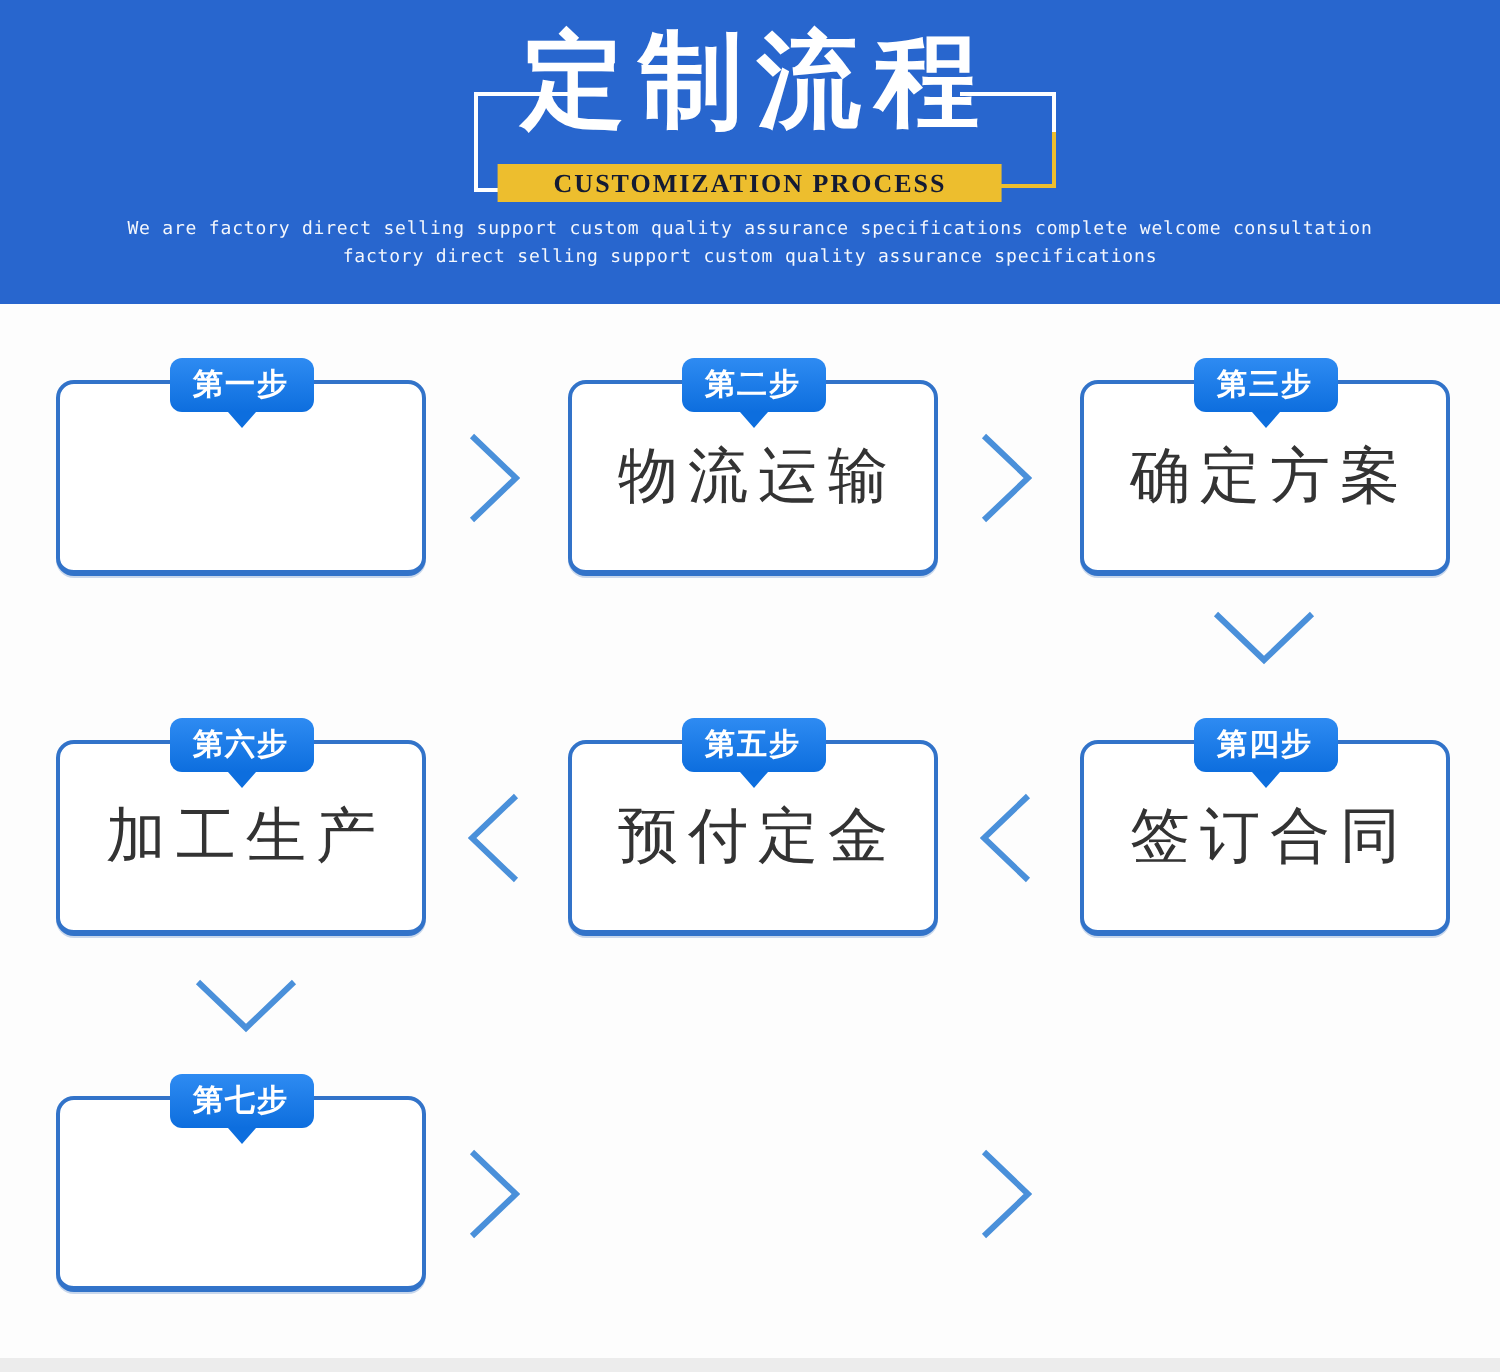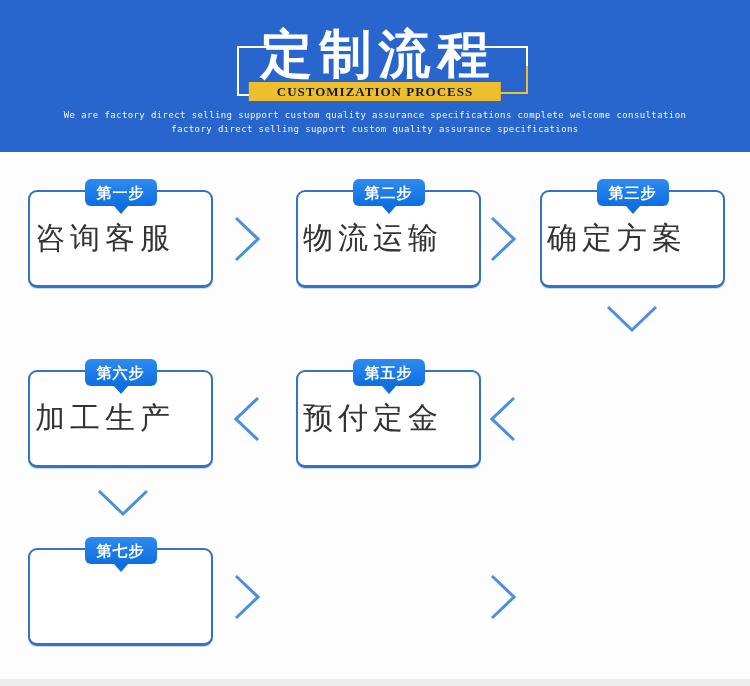--- a/index.html
+++ b/index.html
@@ -13,7 +13,7 @@
     background:#2866CE;
   }
   .page-title{
-    position:absolute;left:0;top:25px;width:100%;
+    position:absolute;left:0;top:12px;width:100%;
     text-align:center;color:#ffffff;font-size:52px;font-weight:bold;
     letter-spacing:7px;padding-left:7px;box-sizing:border-box;line-height:1.15;
   }

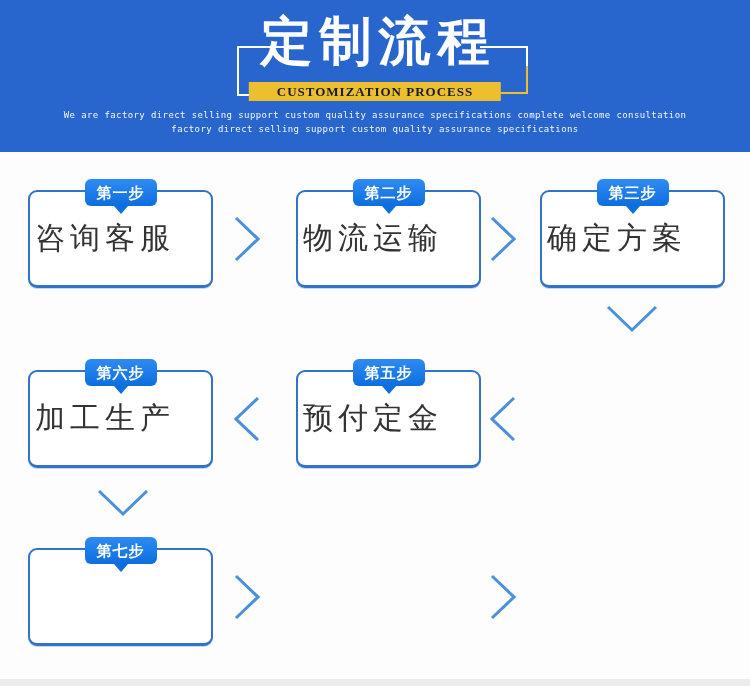--- a/index.html
+++ b/index.html
@@ -52,7 +52,7 @@
   .step{
     position:absolute;width:185px;height:98px;box-sizing:border-box;
     background:#ffffff;border:2px solid #3273C9;border-bottom-width:3px;
-    border-radius:9px;display:flex;align-items:center;
+    border-radius:9px;display:flex;align-items:center;justify-content:center;
     box-shadow:0 1px 0 rgba(45,104,189,0.25);
   }
   .step-label{

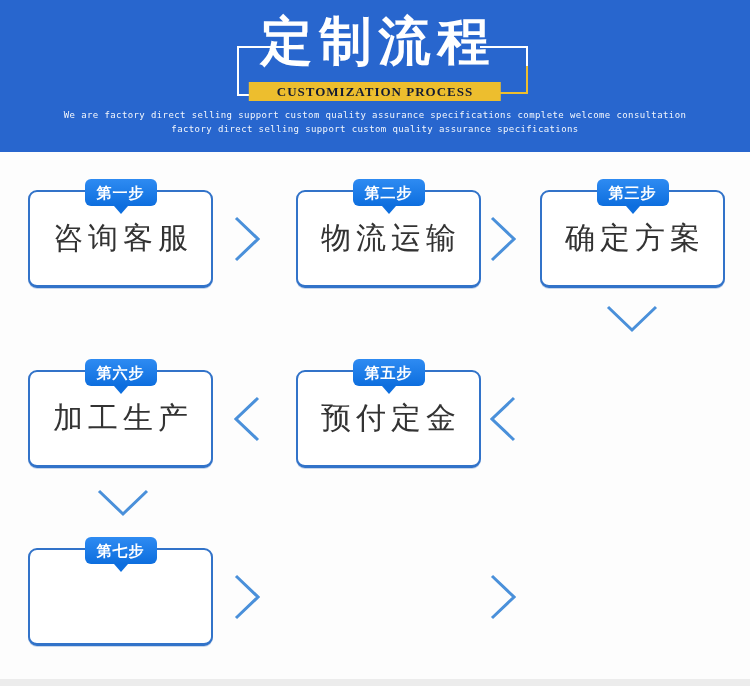--- a/index.html
+++ b/index.html
@@ -73,7 +73,7 @@
   }
   
   .r0{top:38px;} .r1{top:218px;} .r2{top:396px;}
-  .c0{left:28px;} .c1{left:284px;margin-left:12px;} .c2{left:540px;}
+  .c0{left:28px;} .c1{left:284px;} .c2{left:540px;}
   .arrow{position:absolute;}
   .ar-g1{left:234px;} .ar-g2{left:490px;}
   .ar-r0{top:64px;} .ar-r1{top:244px;} .ar-r2{top:422px;}

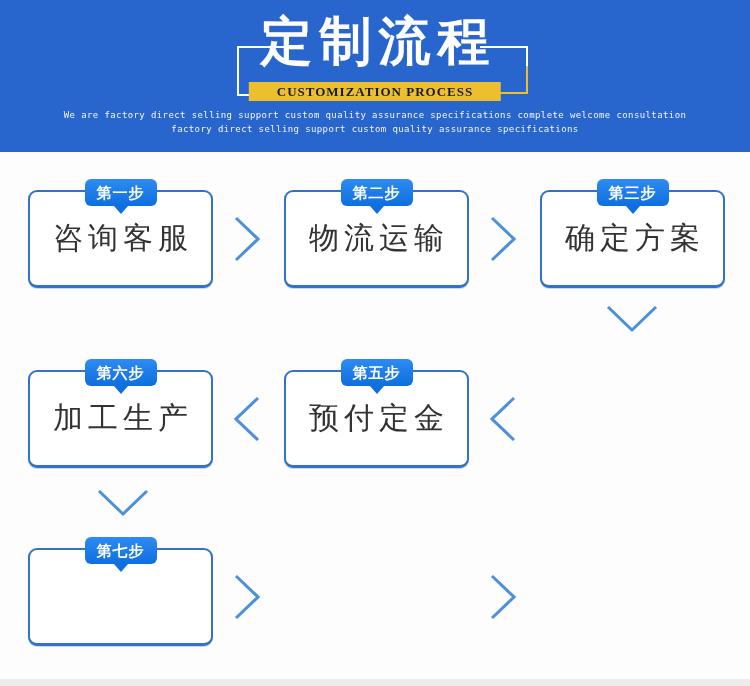--- a/index.html
+++ b/index.html
@@ -102,7 +102,6 @@
 
     <div class="step r0 c0">
       <div class="badge">第一步</div>
-      <div class="step-label">咨询客服</div>
     </div>
     <svg class="arrow ar-g1 ar-r0" width="26" height="46" viewBox="0 0 26 46">
       <polyline points="2,2 24,23 2,44" fill="none" stroke="#4A90DA" stroke-width="3"></polyline>

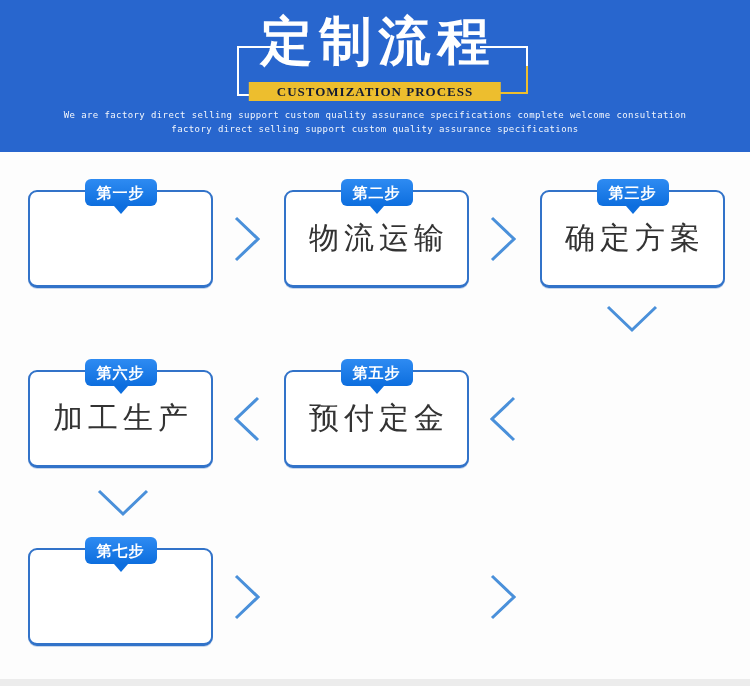--- a/index.html
+++ b/index.html
@@ -136,6 +136,10 @@
     <svg class="arrow ar-g2 ar-r1" width="26" height="46" viewBox="0 0 26 46">
       <polyline points="24,2 2,23 24,44" fill="none" stroke="#4A90DA" stroke-width="3"></polyline>
     </svg>
+    <div class="step r1 c2">
+      <div class="badge">第四步</div>
+      <div class="step-label">签订合同</div>
+    </div>
 
     <svg class="arrow ar-down2" width="52" height="28" viewBox="0 0 52 28">
       <polyline points="2,2 26,25 50,2" fill="none" stroke="#4A90DA" stroke-width="3"></polyline>

